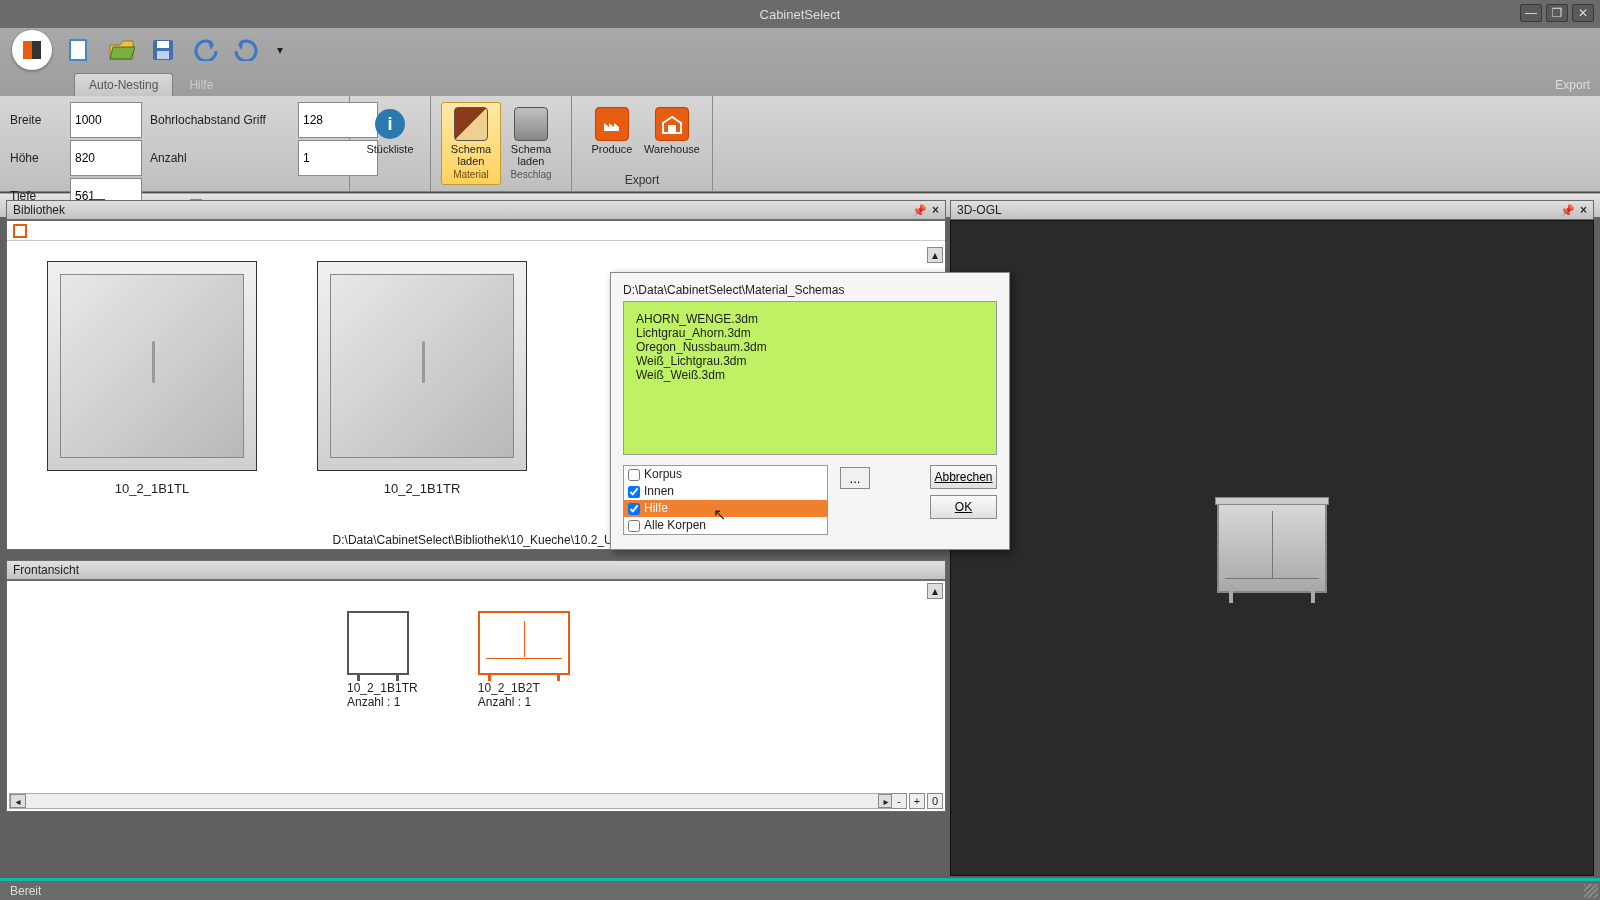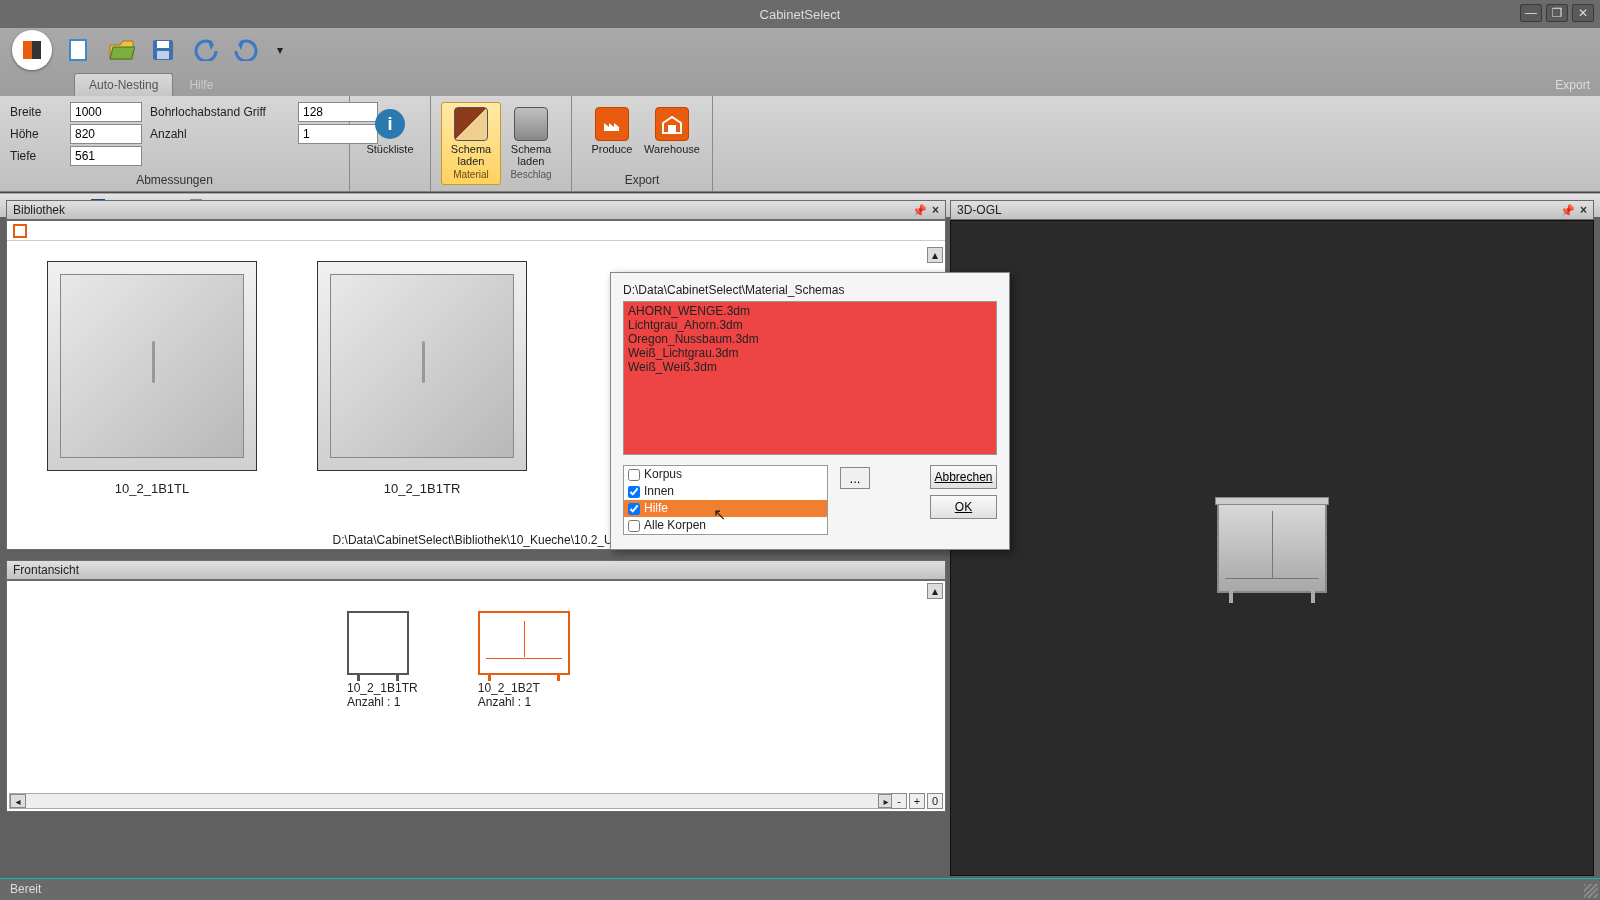--- a/index.html
+++ b/index.html
@@ -28,7 +28,7 @@
 .group-title { text-align: center; font-size: 12px; color: #333; margin-top: auto; padding: 2px 0; }
 .dim-grid { display: grid; grid-template-columns: 52px 72px 140px 80px; gap: 2px 8px; }
 .dim-grid label { font-size: 12px; align-self: center; }
-.dim-grid input { height: 20px; border: 1px solid #888; padding: 0 4px; font-size: 12px; background: #fff; }
+.dim-grid input { height: 36px; border: 1px solid #888; padding: 0 4px; font-size: 12px; background: #fff; }
 .rbtn { display: flex; flex-direction: column; align-items: center; width: 60px; padding: 4px 2px; text-align:center; font-size:11px; gap:2px; border:1px solid transparent; border-radius:3px;}
 .rbtn.selected { background: linear-gradient(#ffe9a8,#ffd25f); border:1px solid #c59b2f; }
 .rbtn .icon { width: 34px; height: 34px; border-radius: 4px; display:flex;align-items:center;justify-content:center; }

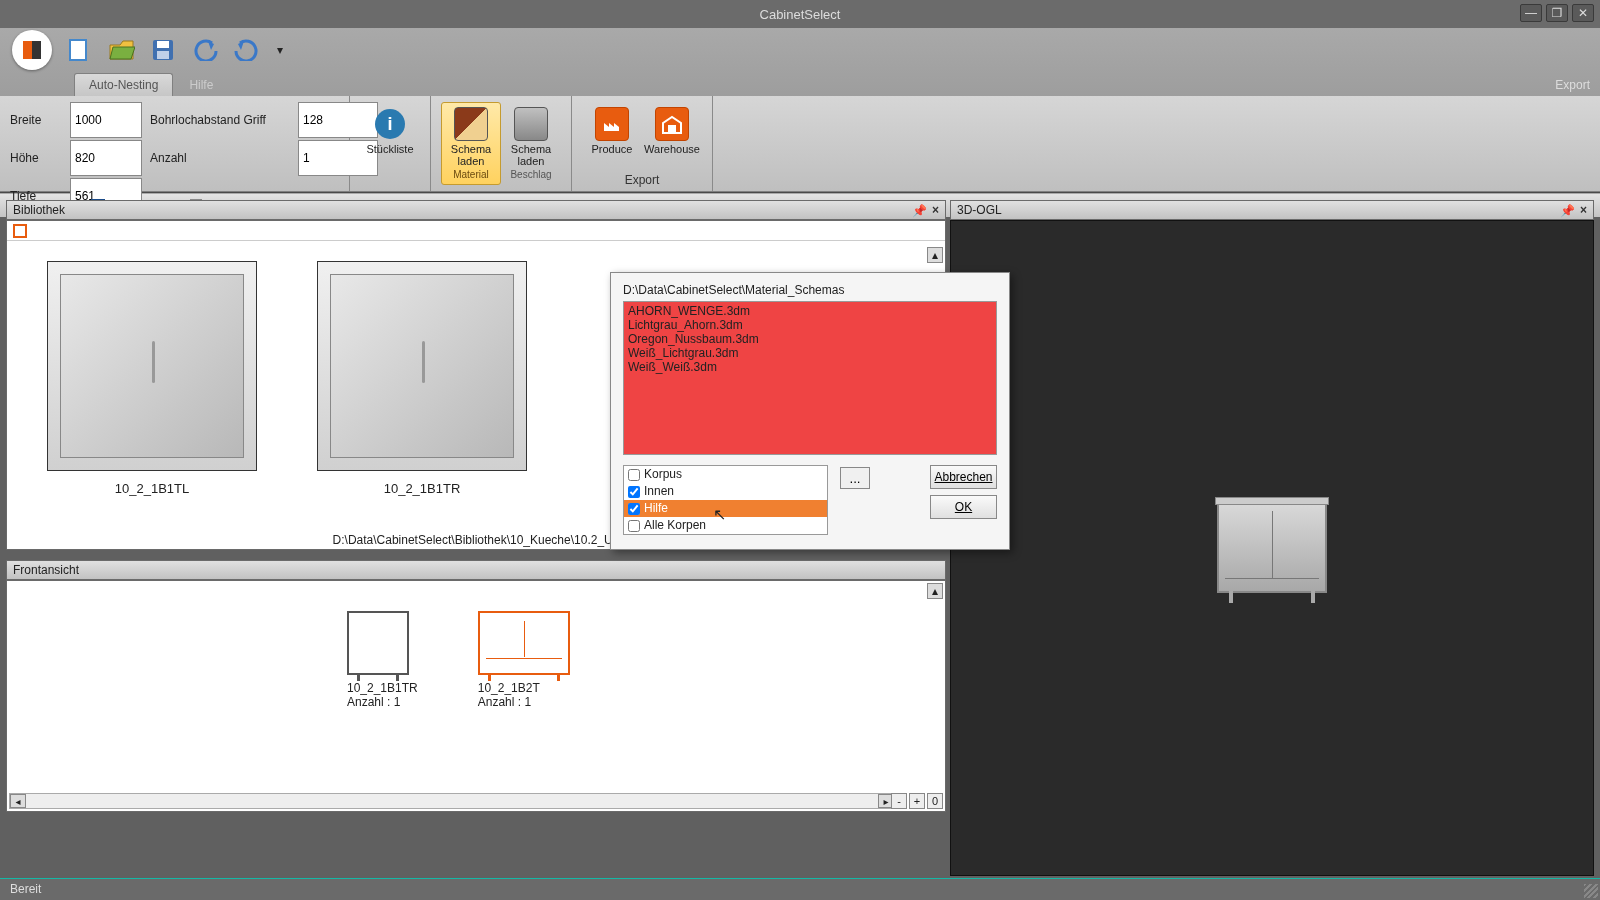--- a/index.html
+++ b/index.html
@@ -90,7 +90,7 @@
 
 .dialog{position:absolute;left:610px;top:272px;width:400px;background:#f5f5f5;border:1px solid #888;box-shadow:3px 3px 8px rgba(0,0,0,.4);padding:10px 12px 14px 12px;}
 .dialog .path{font-size:12px;margin-bottom:4px;}
-.dialog .listbox{width:100%;height:154px;border:1px solid #999;background:#ef4444;font-size:12px;padding:2px;}
+.dialog .listbox{width:100%;height:154px;border:1px solid #999;background:#bef264;font-size:12px;padding:10px;}
 .dialog .listbox div{padding:0 2px;line-height:14px;}
 .dialog-row{display:flex;gap:12px;margin-top:10px;}
 .chk-list{border:1px solid #999;background:#fff;width:205px;font-size:12px;}

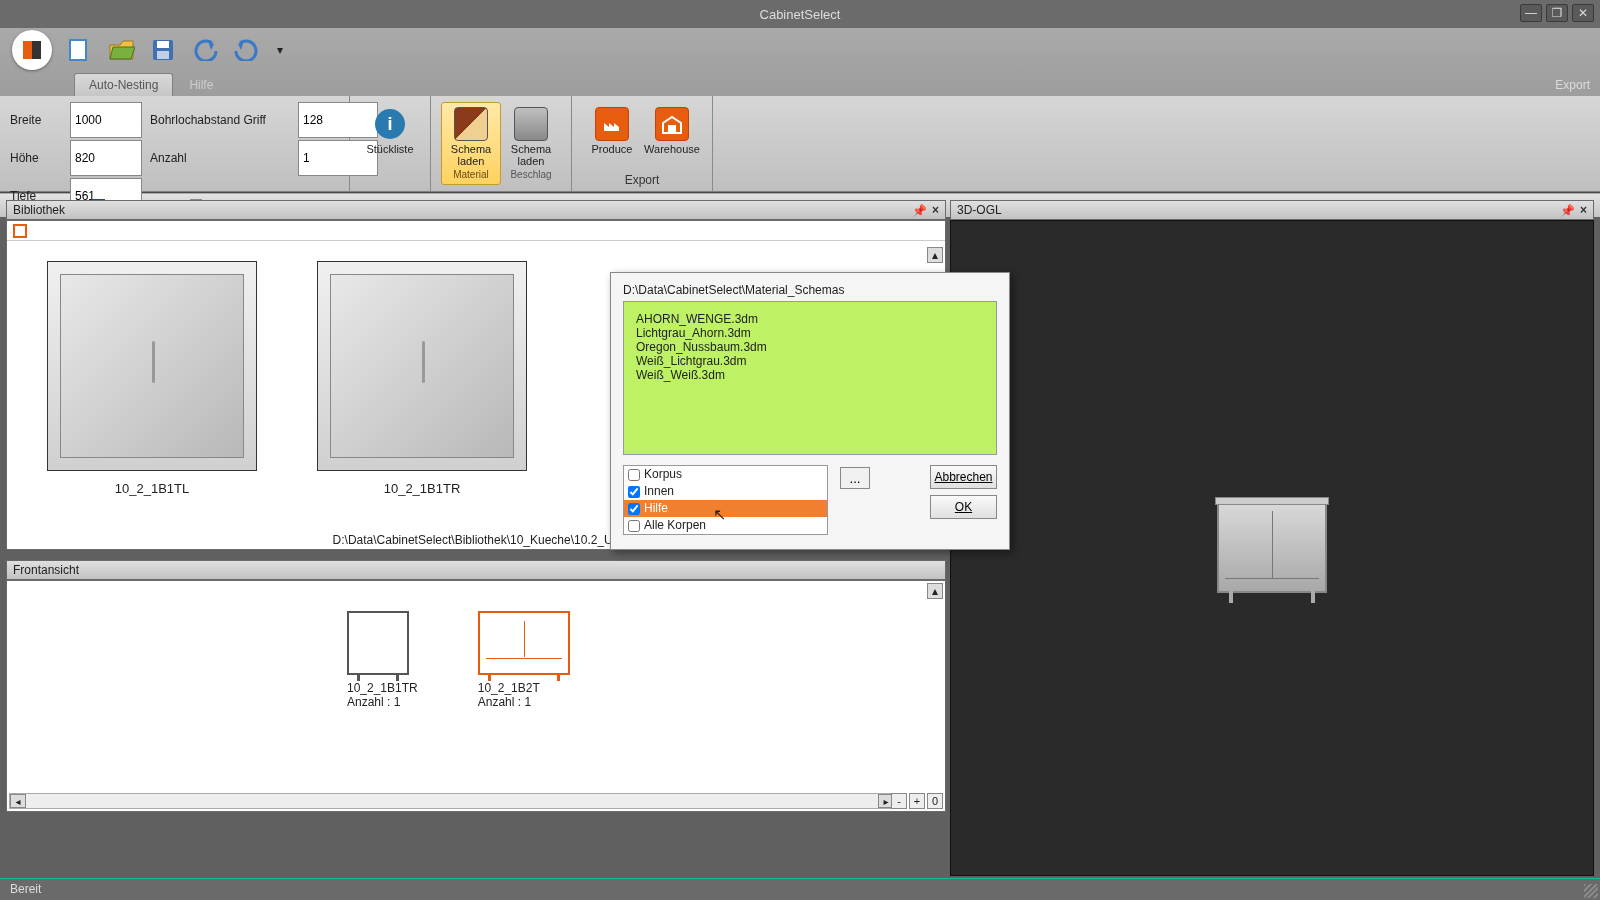--- a/index.html
+++ b/index.html
@@ -102,7 +102,7 @@
 .browse-btn{width:30px;height:22px;border:1px solid #888;background:#f0f0f0;align-self:flex-start;margin-top:2px;}
 .cursor{position:absolute;left:713px;top:505px;font-size:16px;pointer-events:none;}
 
-.statusbar{position:absolute;left:0;right:0;bottom:0;height:22px;background:#6a6a6a;color:#ddd;font-size:12px;padding:3px 10px;border-top:1px solid #14b8a6;}
+.statusbar{position:absolute;left:0;right:0;bottom:0;height:22px;background:#6a6a6a;color:#ddd;font-size:12px;padding:3px 10px;border-top:3px solid #14b8a6;}
 .resize-grip{position:absolute;right:2px;bottom:2px;width:14px;height:14px;background:repeating-linear-gradient(135deg,#888 0 2px,transparent 2px 4px);}
 </style>
 </head>

